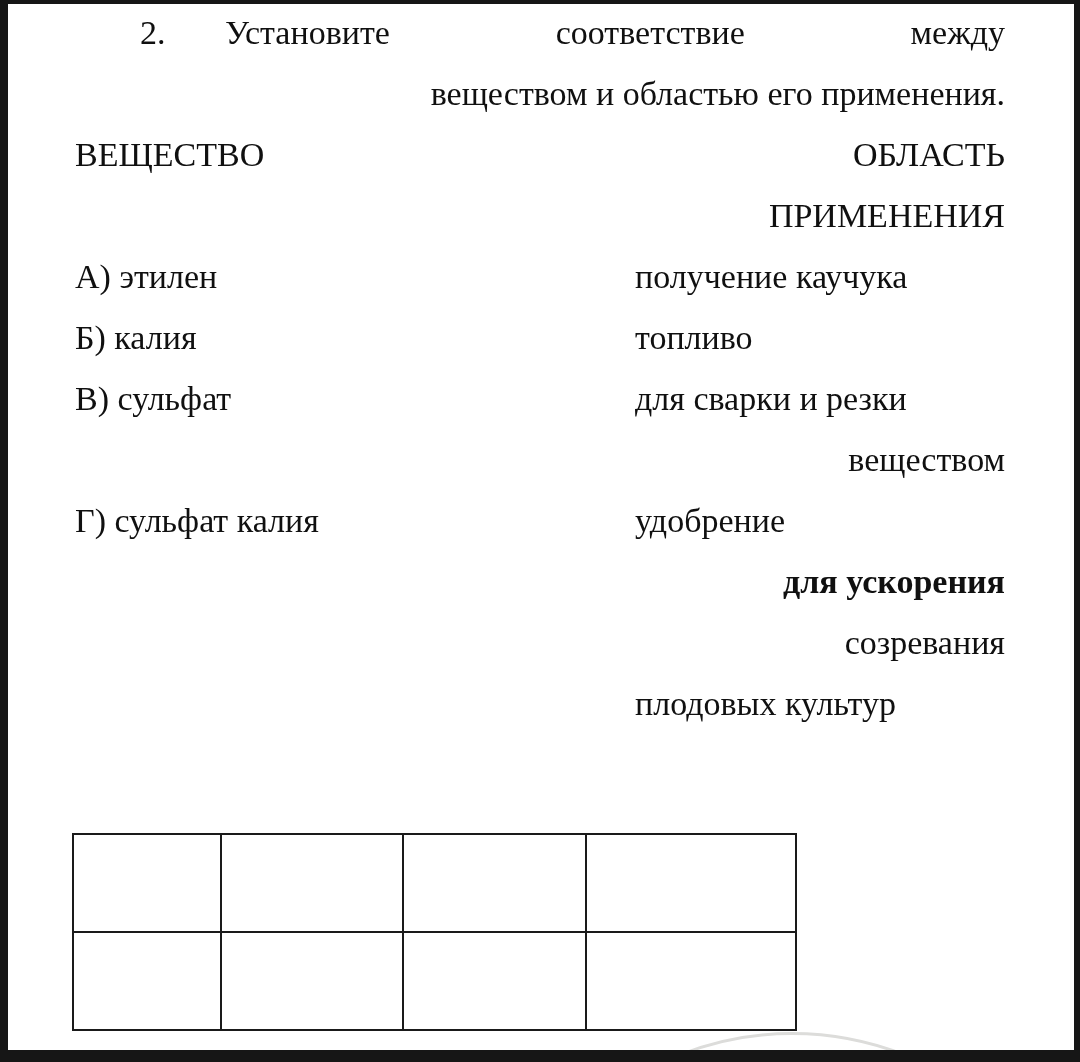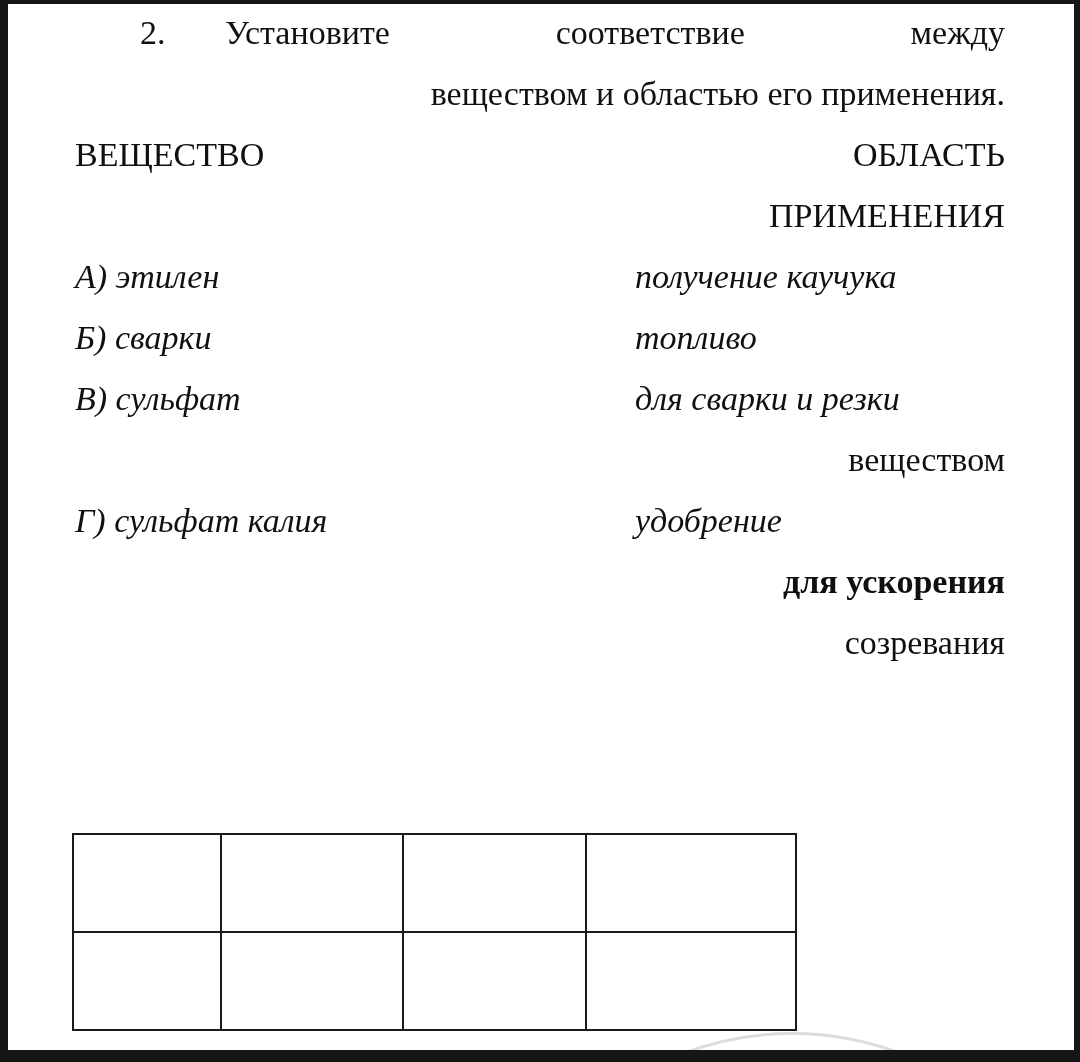--- a/index.html
+++ b/index.html
@@ -35,7 +35,7 @@
   .qtext { flex:1; text-align:justify; text-align-last:justify;margin-left:20px; }
   .indent { padding-left:130px;text-align:right; }
   .spread { display:flex; justify-content:space-between; }
-  .pair   { display:flex;font-style:italic; }
+  .pair   { display:flex; }
   .plabel { width:560px; flex:none; }
   .puse   { flex:1; }
   .rightcol       { padding-left:560px; }

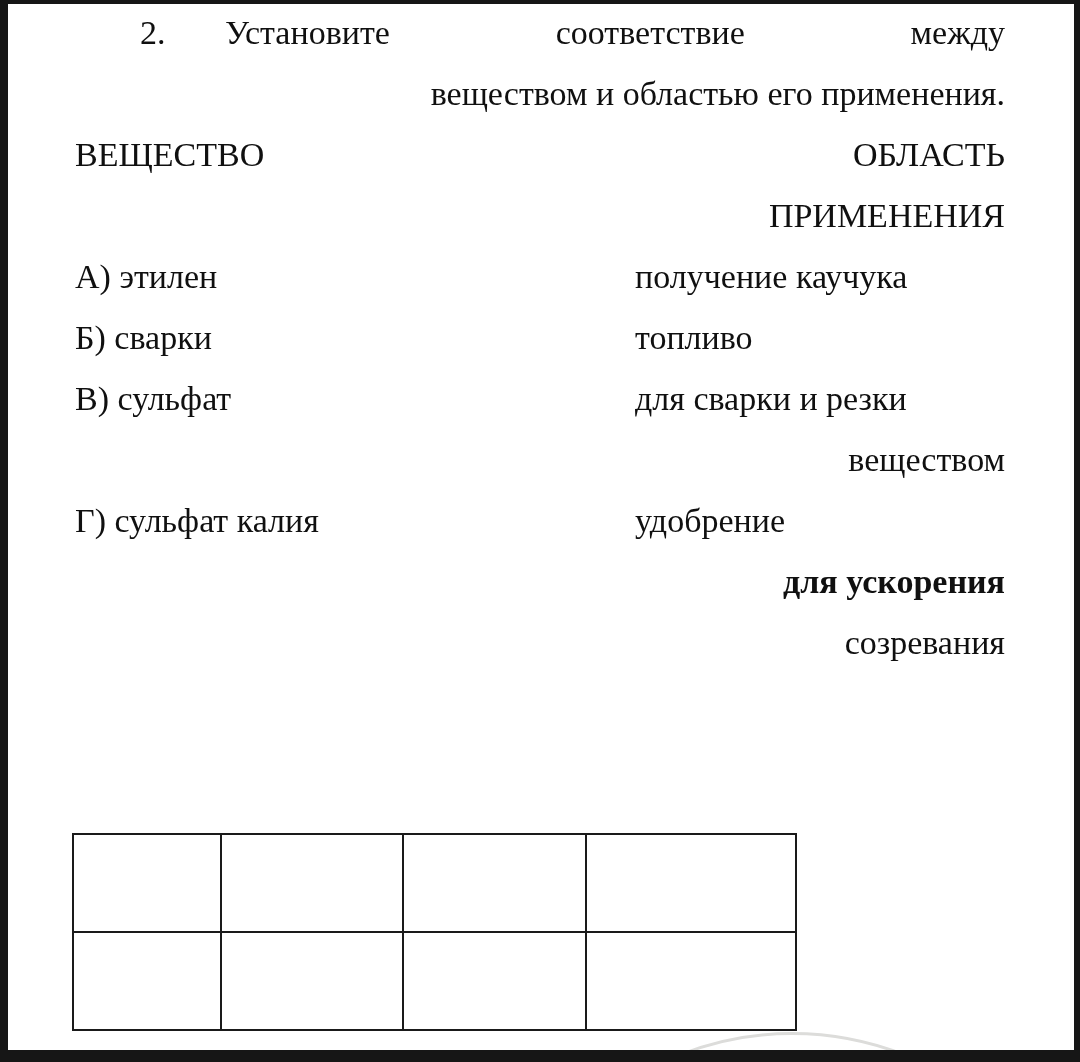--- a/index.html
+++ b/index.html
@@ -79,7 +79,7 @@
     </div>
 
     <div class="line pair">
-      <span class="plabel">Б) сварки</span>
+      <span class="plabel">Б) калия</span>
       <span class="puse">топливо</span>
     </div>
 

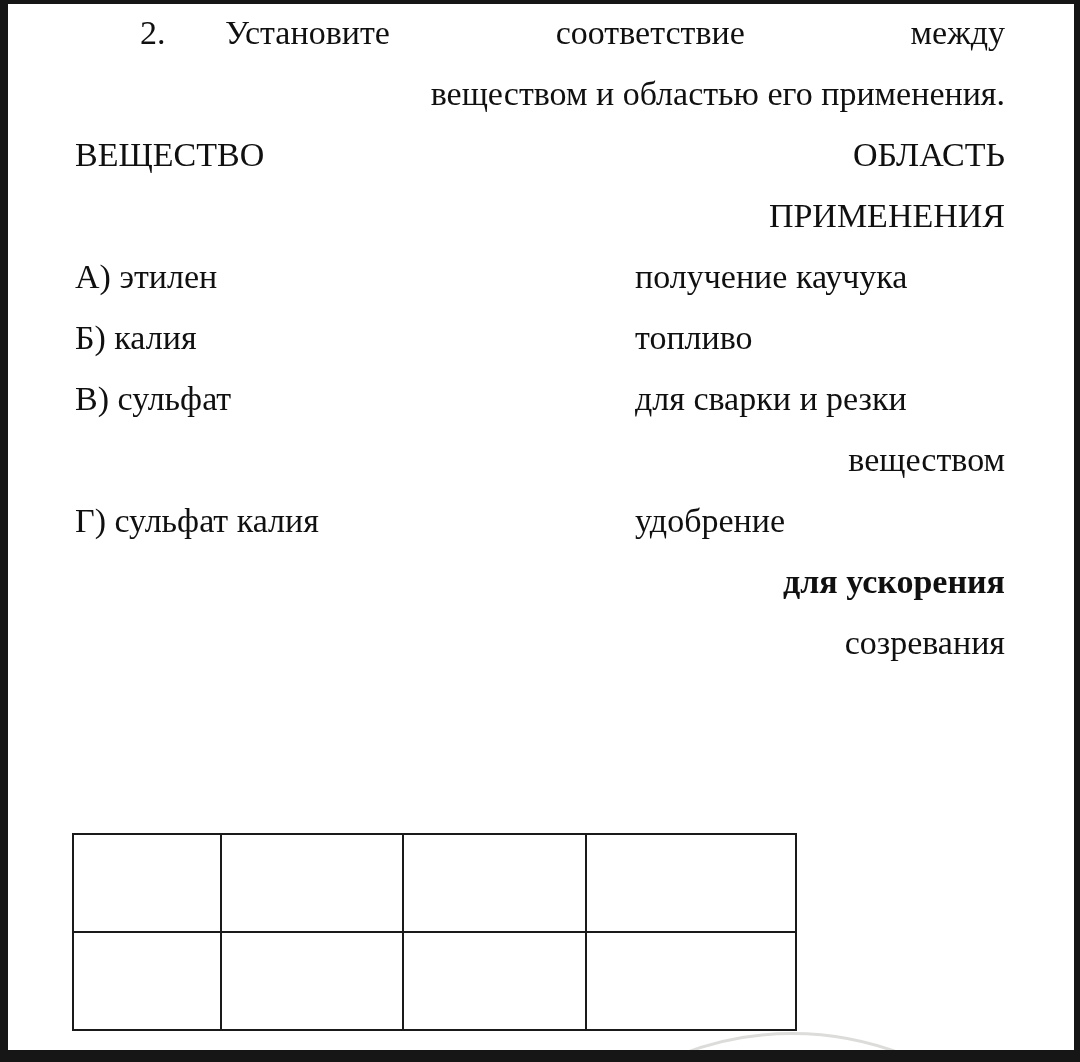--- a/index.html
+++ b/index.html
@@ -99,6 +99,7 @@
 
     <div class="line indent">созревания</div>
 
+    <div class="line rightcol">плодовых культур</div>
 
   </div>
 

